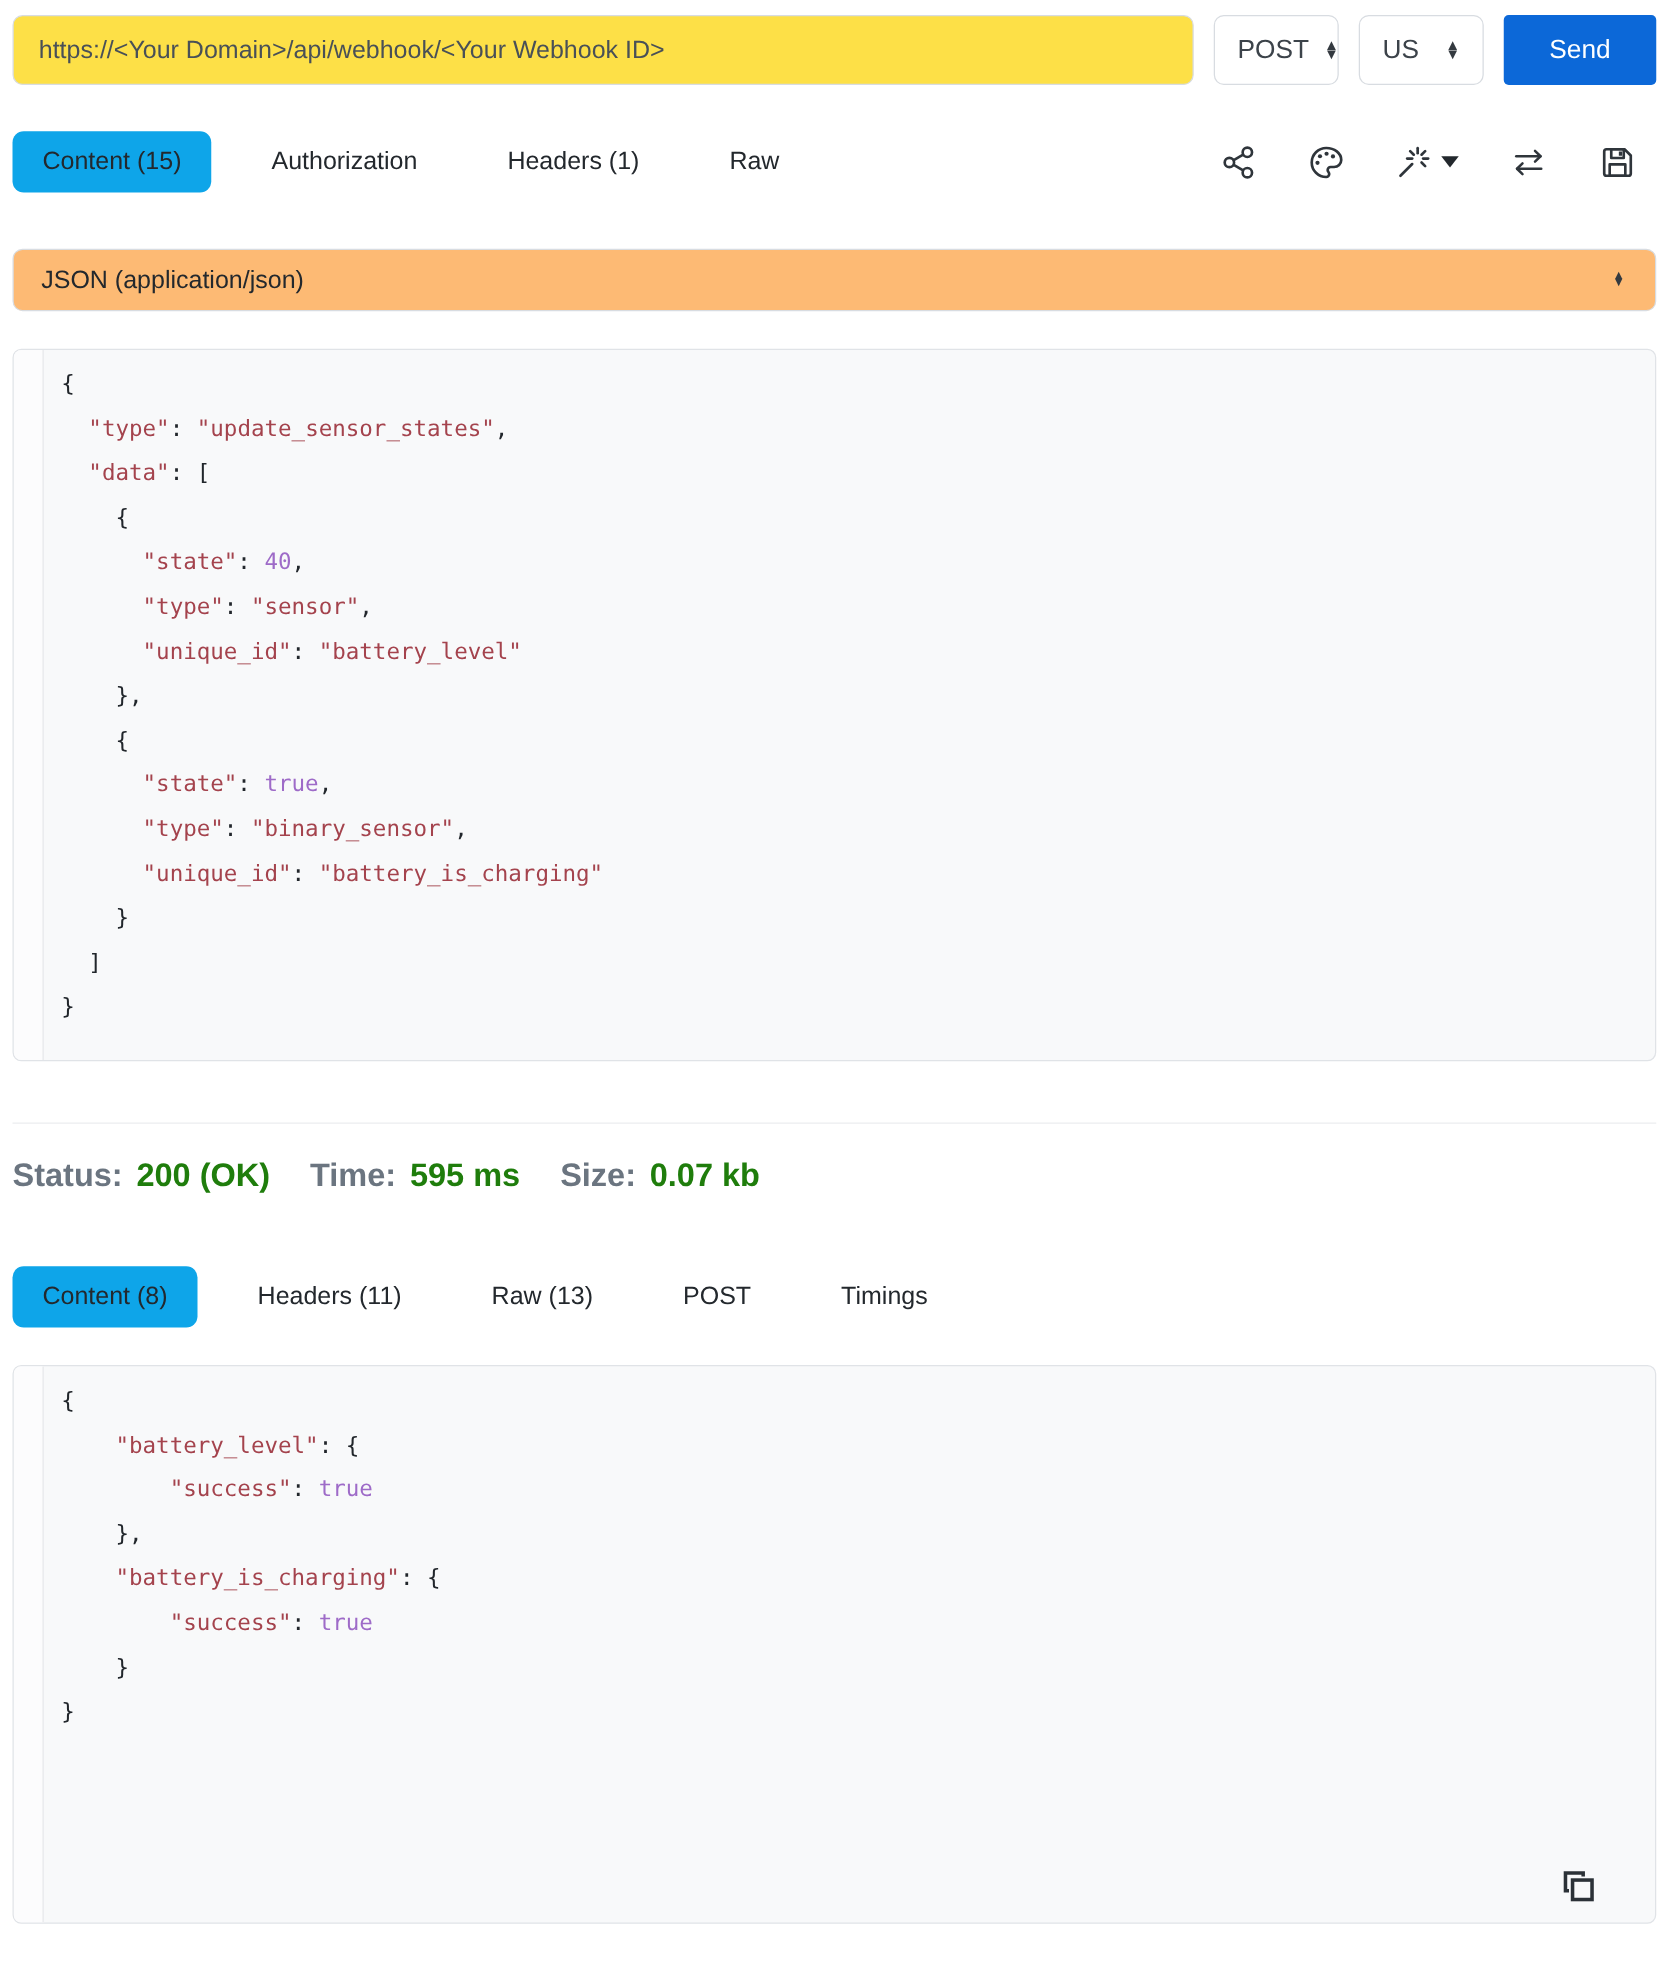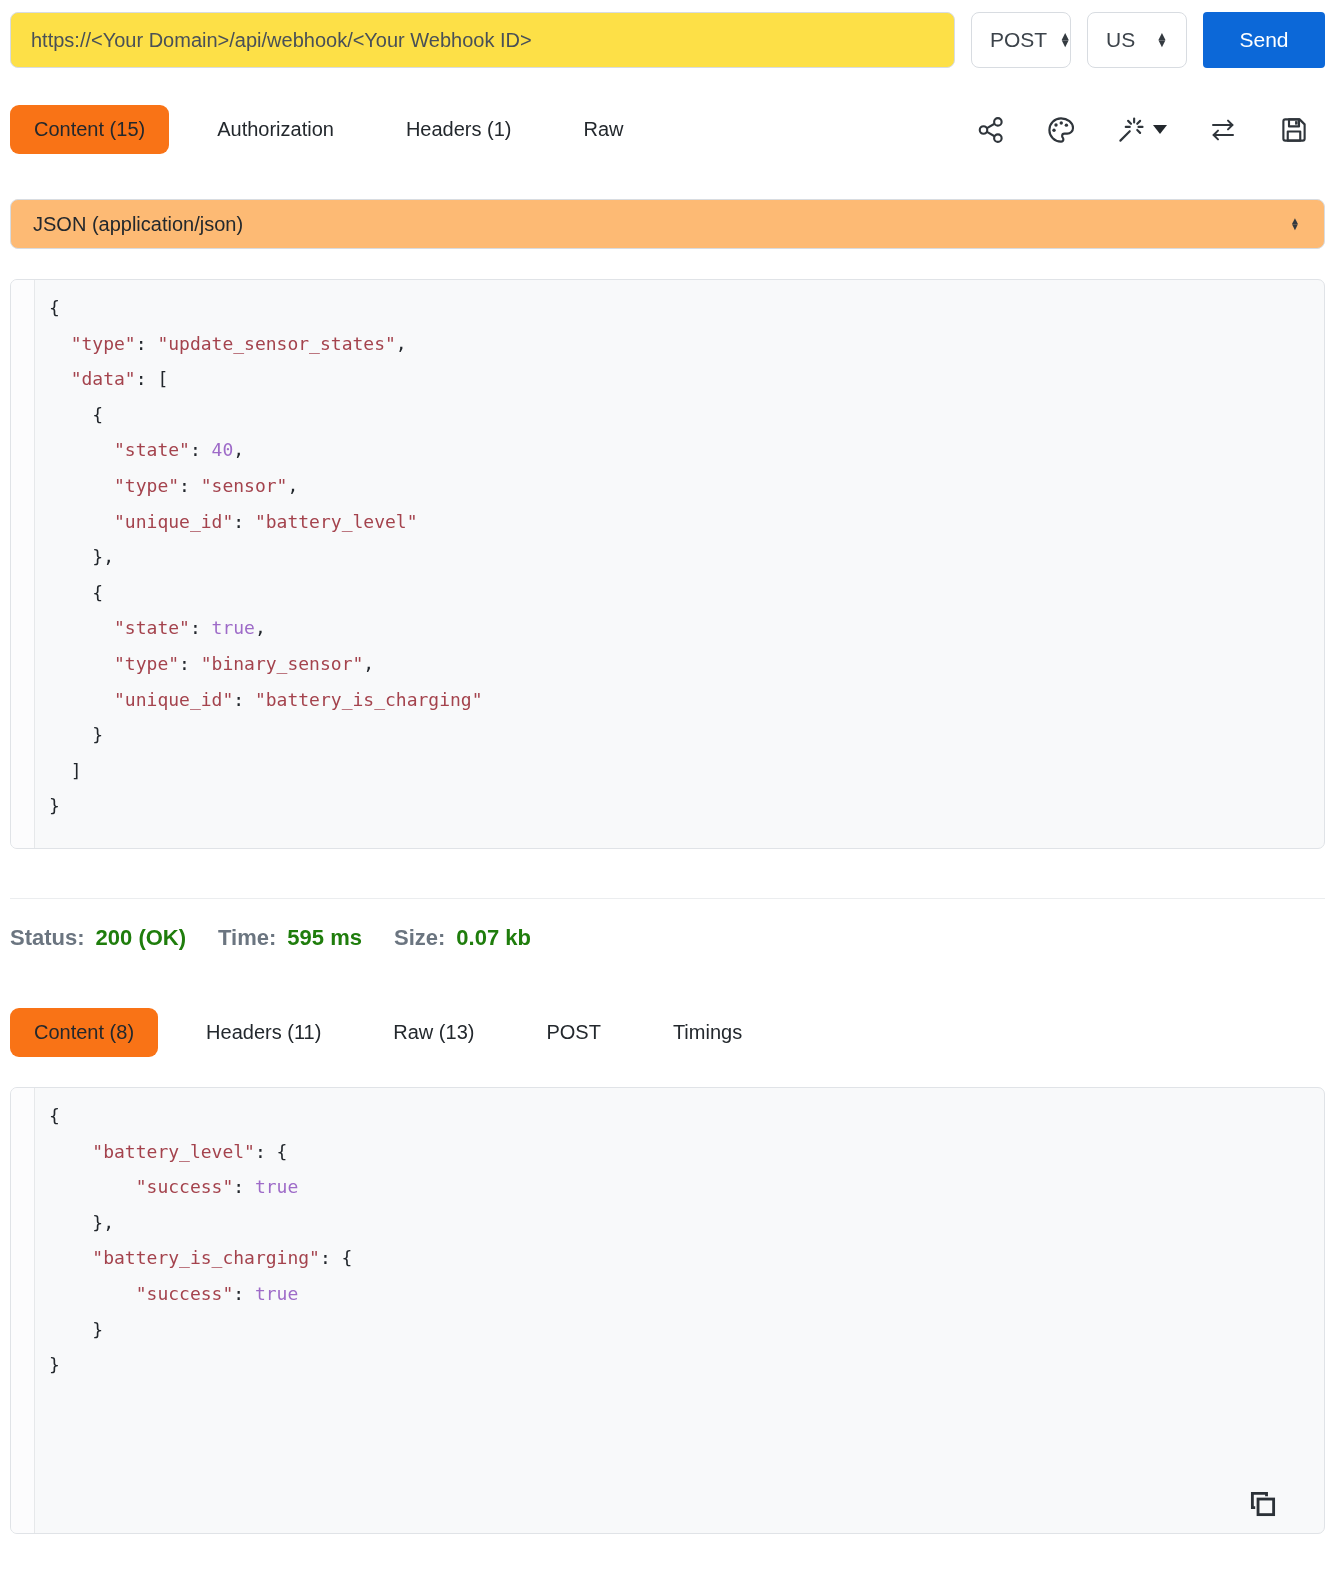--- a/index.html
+++ b/index.html
@@ -48,7 +48,7 @@
     font-size:20px;color:#23282d;padding:13px 24px;border-radius:9px;
     background:transparent;border:none;font-family:"Liberation Sans",sans-serif;cursor:pointer;white-space:nowrap;
   }
-  .tab.active{background:#f97316;}
+  .tab.active{background:#0ea5e9;}
 
   .toolbar{display:flex;gap:40px;align-items:center;padding-right:16px;}
   .icon-btn{display:flex;align-items:center;gap:7px;background:none;border:none;padding:0;cursor:pointer;color:#2f353b;}

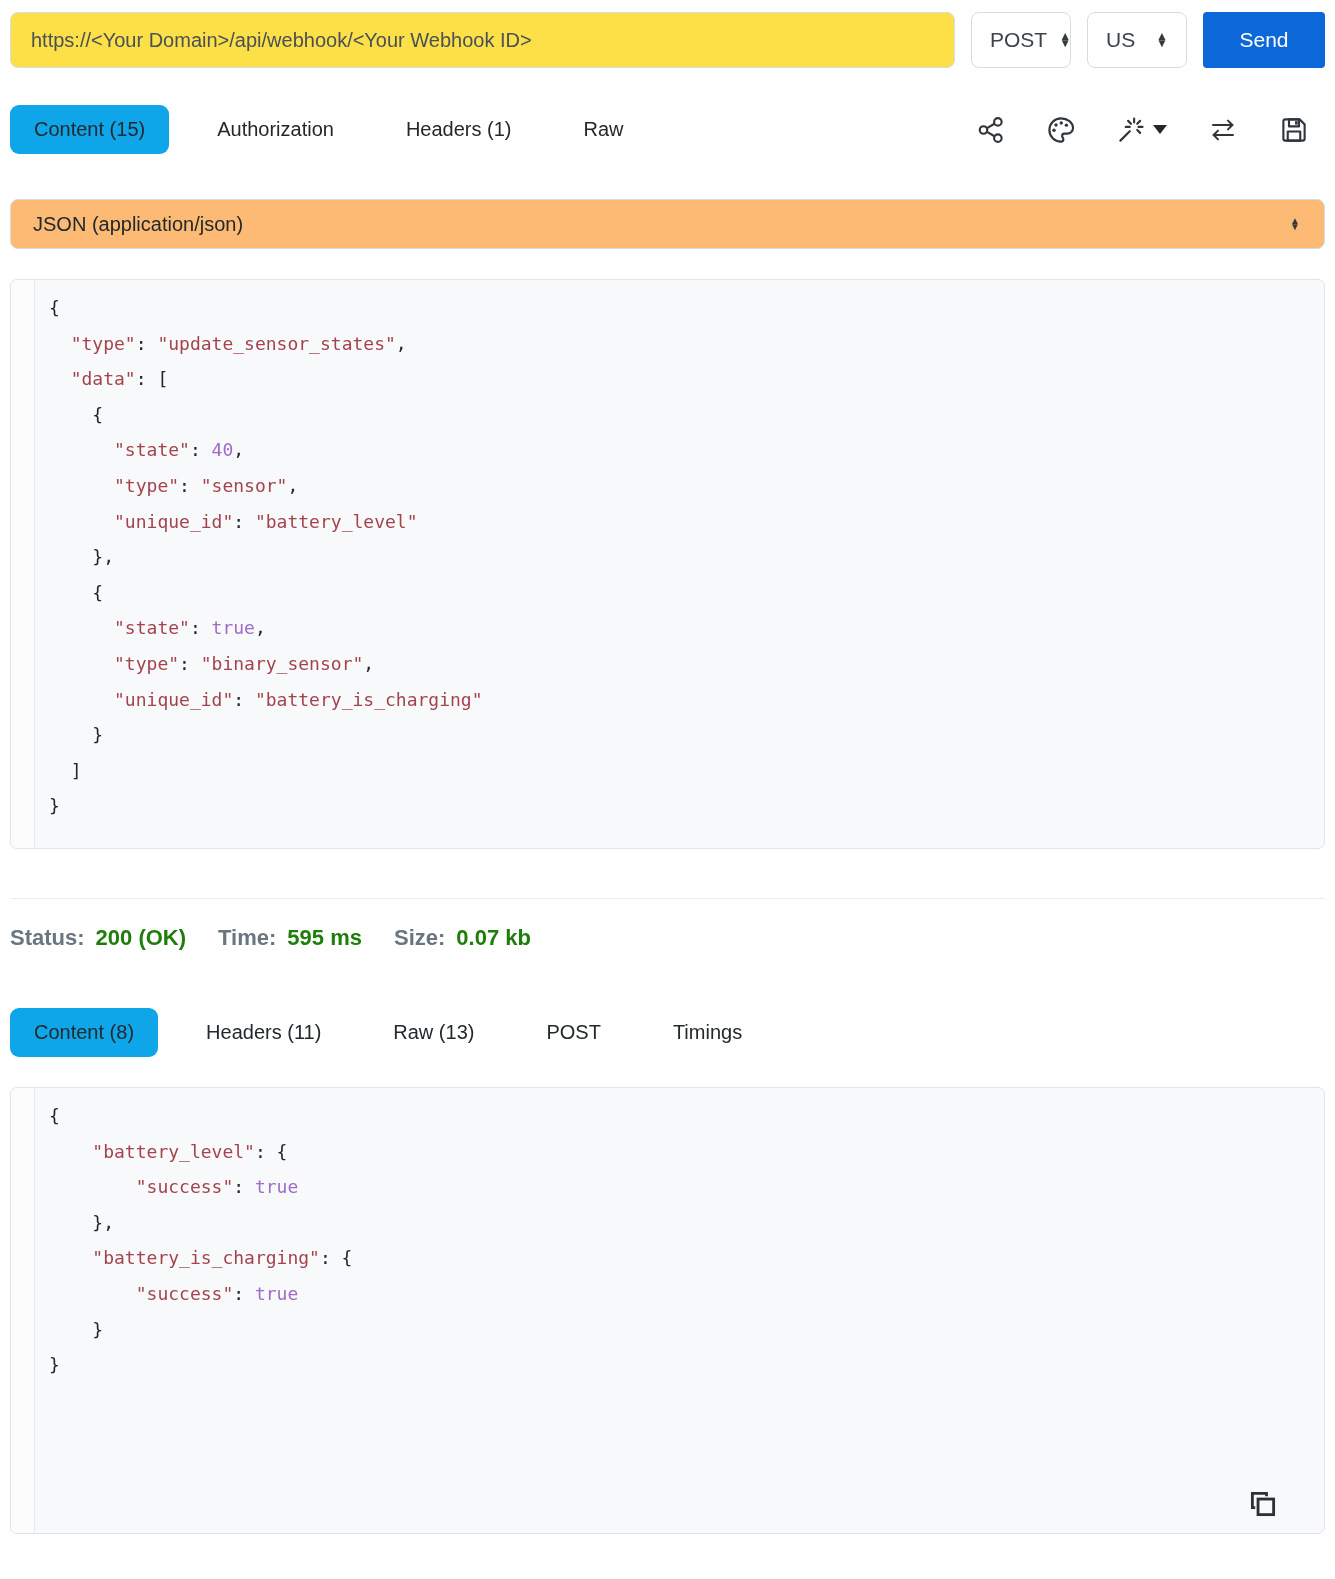--- a/index.html
+++ b/index.html
@@ -80,7 +80,7 @@
   .divider{margin:49px 0 0;border:none;border-top:1px solid #ebedef;}
 
   
-  .status-row{margin-top:26px;display:flex;align-items:baseline;font-size:22px;font-weight:700;}
+  .status-row{margin-top:26px;display:flex;align-items:baseline;font-size:26px;font-weight:700;}
   .status-pair{display:flex;gap:11px;margin-right:32px;}
   .status-label{color:var(--gray-label);}
   .status-value{color:var(--green);}

